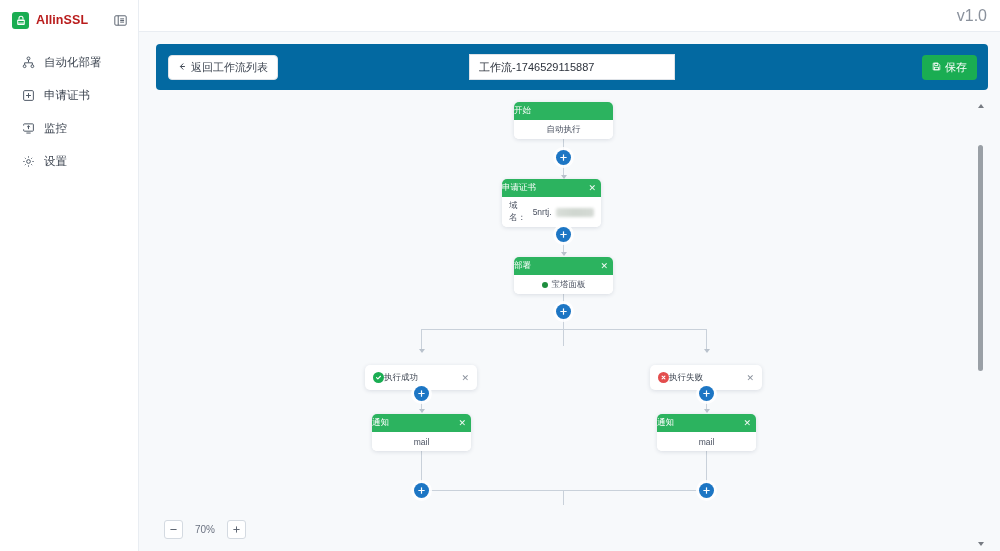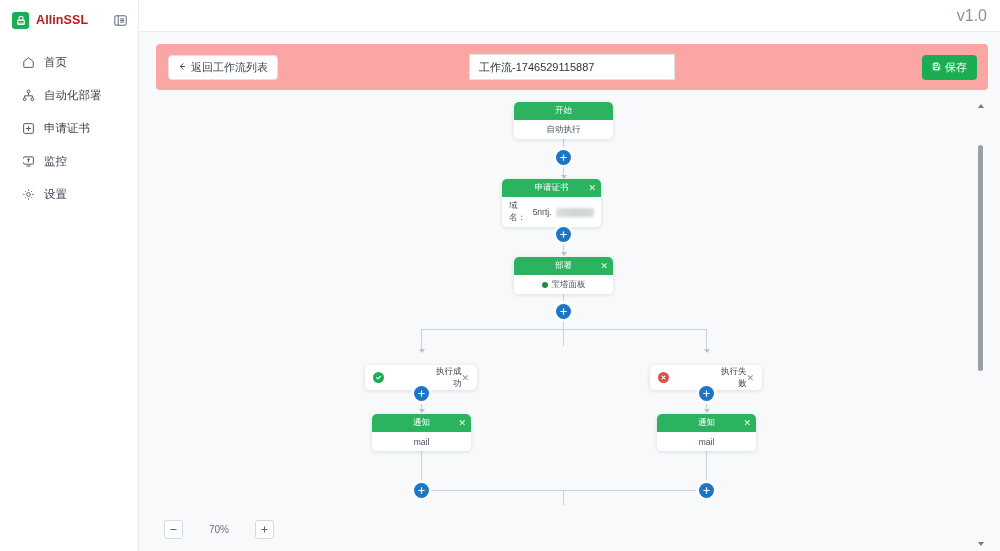--- a/index.html
+++ b/index.html
@@ -217,14 +217,6 @@
 
     <nav class="nav">
 
-      <div class="nav-item">
-        <span class="nav-ico">
-          <svg width="13" height="13" viewBox="0 0 16 16" fill="none" stroke="currentColor" stroke-width="1.2" stroke-linejoin="round">
-            <path d="M2.2 6.8 8 2.2l5.8 4.6v6.4a.8.8 0 0 1-.8.8H3a.8.8 0 0 1-.8-.8z"></path>
-          </svg>
-        </span>
-        <span class="nav-label">首页</span>
-      </div>
 
       <div class="nav-item">
         <span class="nav-ico">

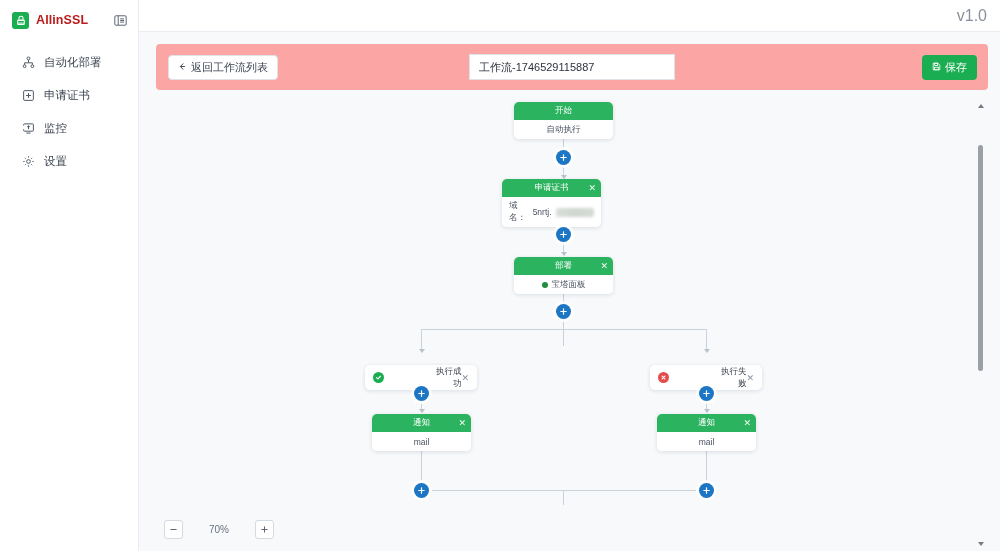--- a/index.html
+++ b/index.html
@@ -57,7 +57,7 @@
 
   .toolbar-wrap { padding: 12px 12px 0 17px; }
   .toolbar {
-    background: #fca5a5; border-radius: 4px; height: 46px;
+    background: #0369a1; border-radius: 4px; height: 46px;
     display: flex; align-items: center; padding: 0 11px 0 12px;
     position: relative;
   }

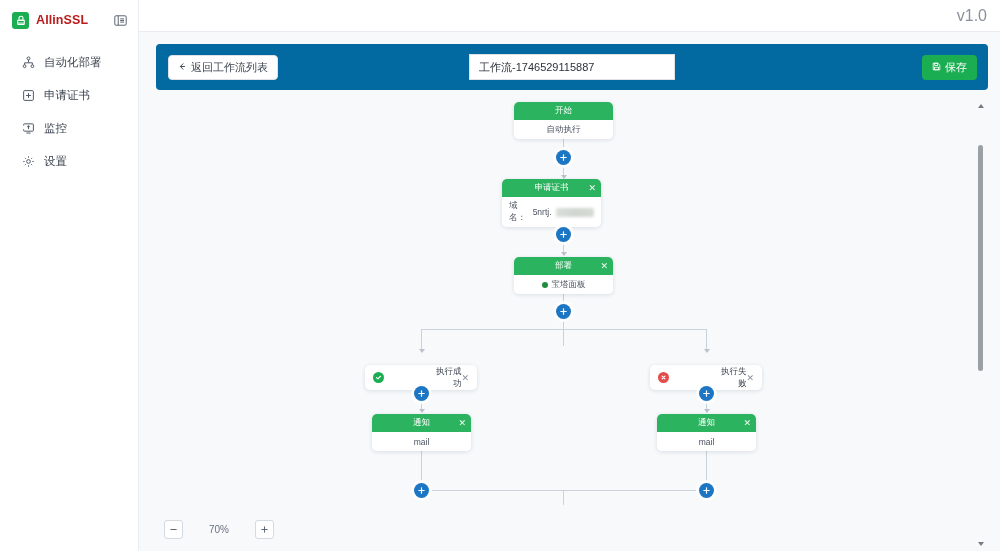--- a/index.html
+++ b/index.html
@@ -100,7 +100,7 @@
   .node-head {
     height: 18px; background: #2cb35f; color: #fff;
     font-size: 8.5px; display: flex; align-items: center;
-    justify-content: center; position: relative; cursor: move;
+    justify-content: flex-start; position: relative; cursor: move;
   }
   .node-head .x {
     position: absolute; right: 5px; top: 50%; transform: translateY(-50%);

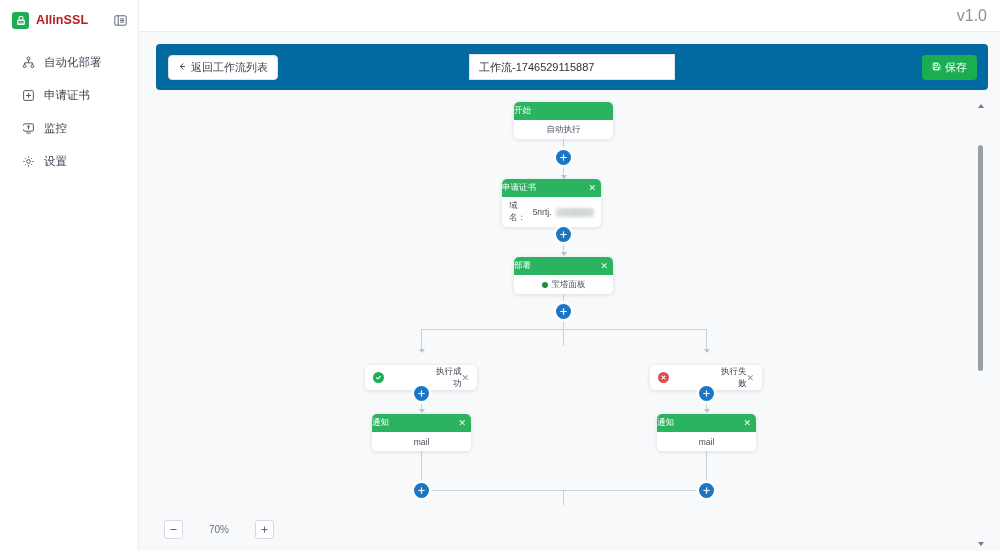--- a/index.html
+++ b/index.html
@@ -130,7 +130,7 @@
     display: flex; align-items: center; padding: 0 8px;
     font-size: 8.5px; color: #3d4551;
   }
-  .pill .label { flex: 1; text-align: right; margin-left: 48px; }
+  .pill .label { flex: 1; text-align: left; }
   .pill .x { font-size: 9px; color: #8a919c; cursor: pointer; }
   .badge {
     width: 11px; height: 11px; border-radius: 50%;

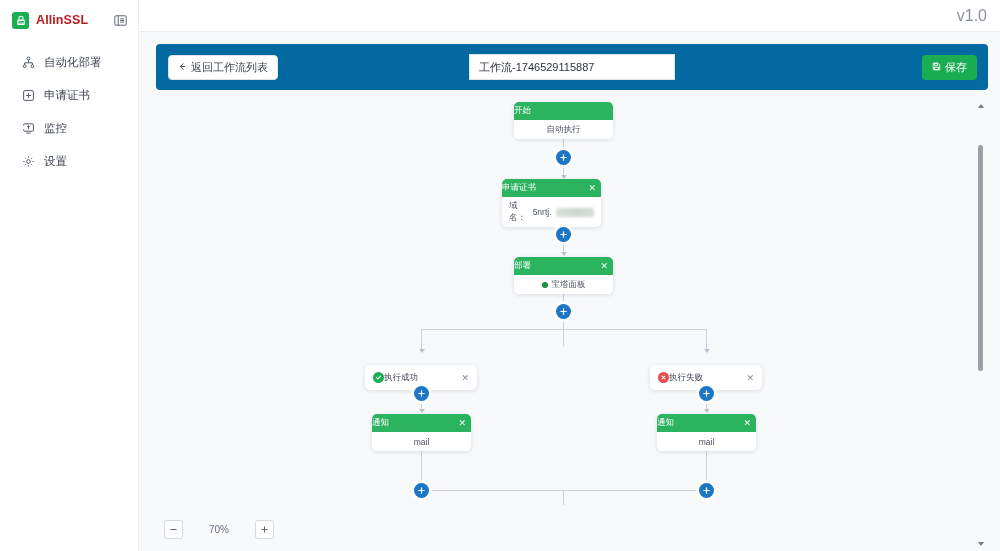--- a/index.html
+++ b/index.html
@@ -159,7 +159,7 @@
   
   .zoomctl {
     position: absolute; left: 8px; bottom: 12px;
-    display: flex; align-items: center; gap: 24px; z-index: 9;
+    display: flex; align-items: center; gap: 10px; z-index: 9;
   }
   .zoom-btn {
     width: 19px; height: 19px; border: 1px solid #d4dae1; background: #fff;

